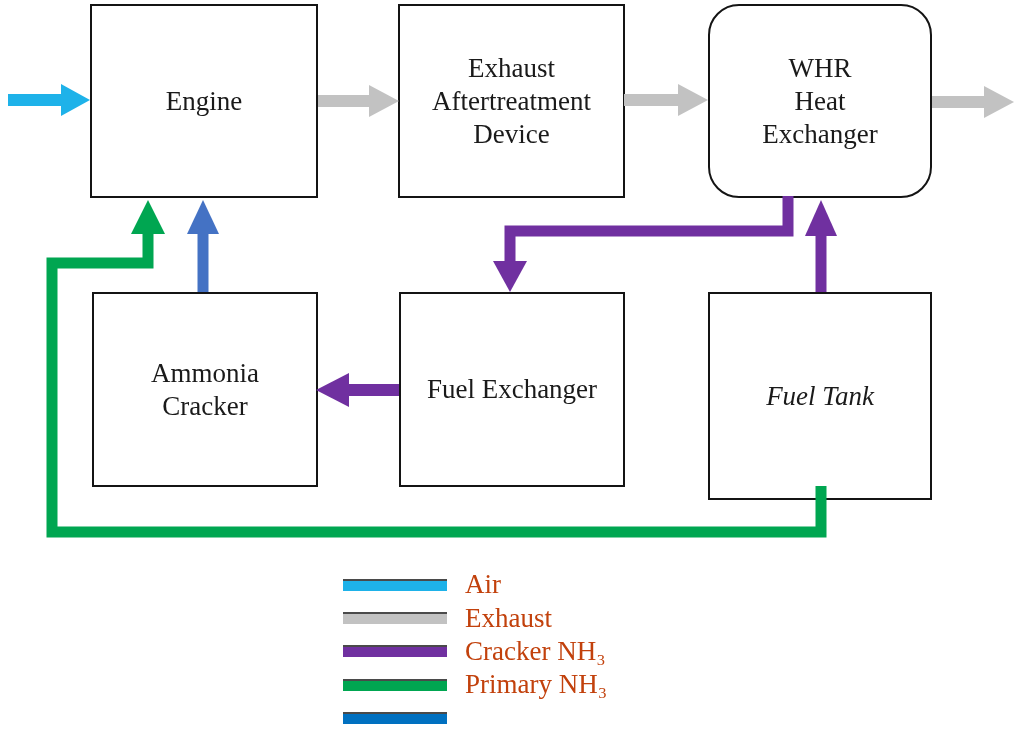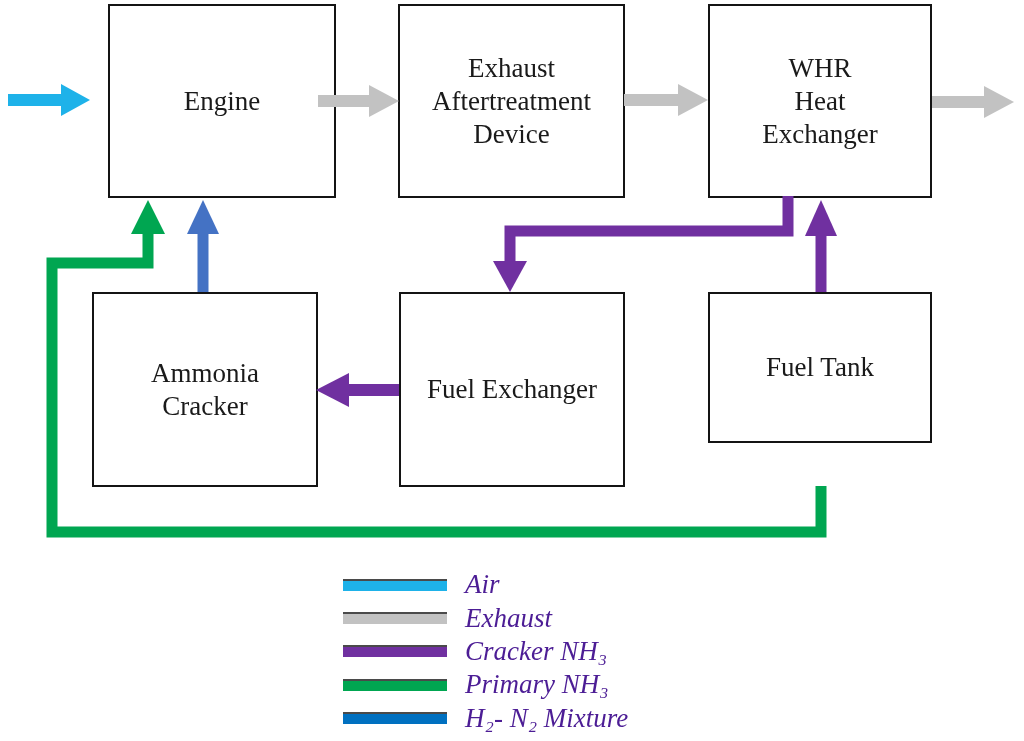--- a/index.html
+++ b/index.html
@@ -83,7 +83,7 @@
 Device</span>
   </div>
 
-  <div class="box" style="left:708px; top:4px; width:224px; height:194px;">
+  <div class="box" style="left:708px; top:4px; width:224px; height:194px;border-radius:31px;">
     <span class="box-label">WHR
 Heat
 Exchanger</span>

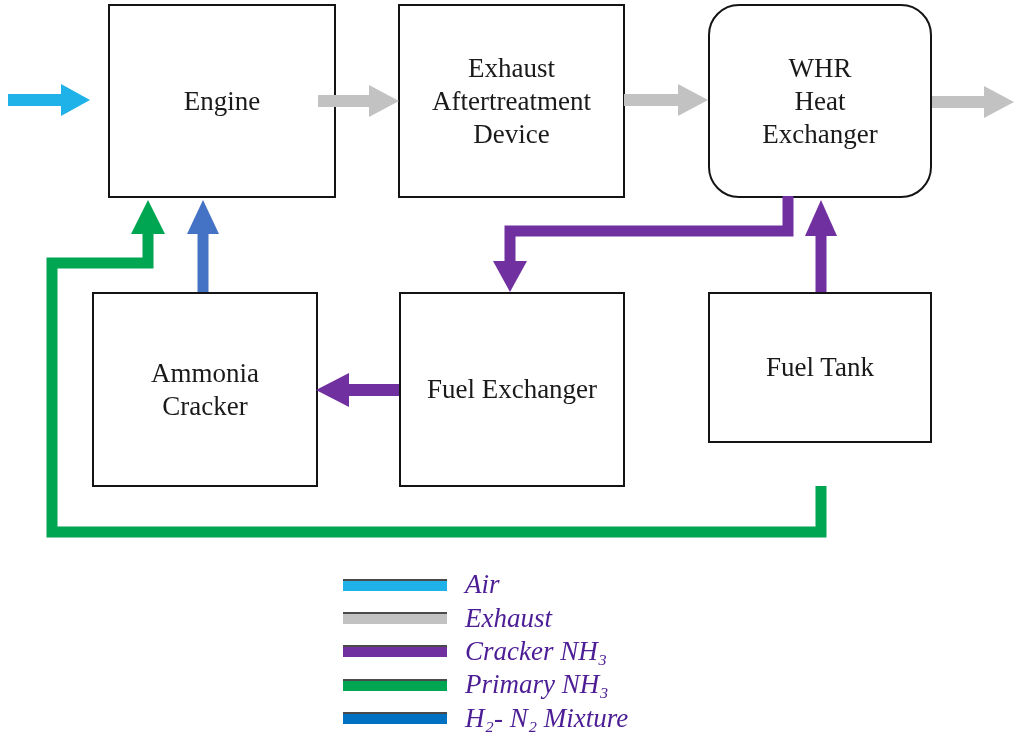--- a/index.html
+++ b/index.html
@@ -73,7 +73,7 @@
 
 <div class="canvas">
 
-  <div class="box" style="left:108px; top:4px; width:228px; height:194px;">
+  <div class="box" style="left:90px; top:4px; width:228px; height:194px;">
     <span class="box-label">Engine</span>
   </div>
 

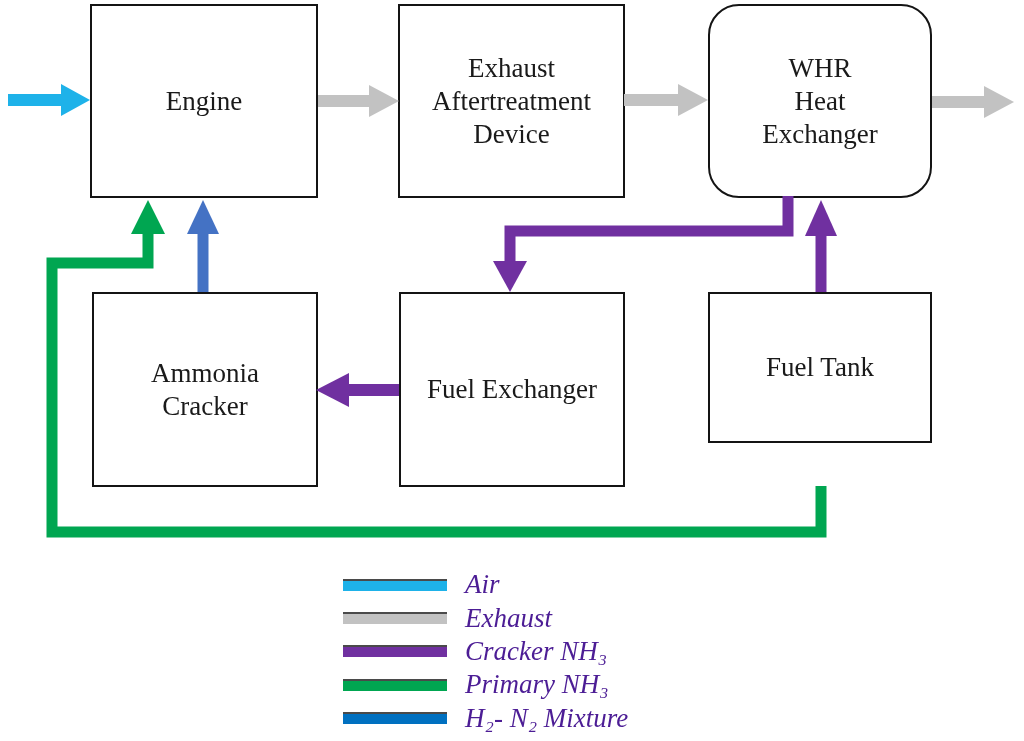--- a/index.html
+++ b/index.html
@@ -98,7 +98,7 @@
     <span class="box-label">Fuel Exchanger</span>
   </div>
 
-  <div class="box" style="left:708px; top:292px; width:224px; height:151px;">
+  <div class="box" style="left:708px; top:292px; width:224px; height:208px;font-style:italic;">
     <span class="box-label">Fuel Tank</span>
   </div>
 

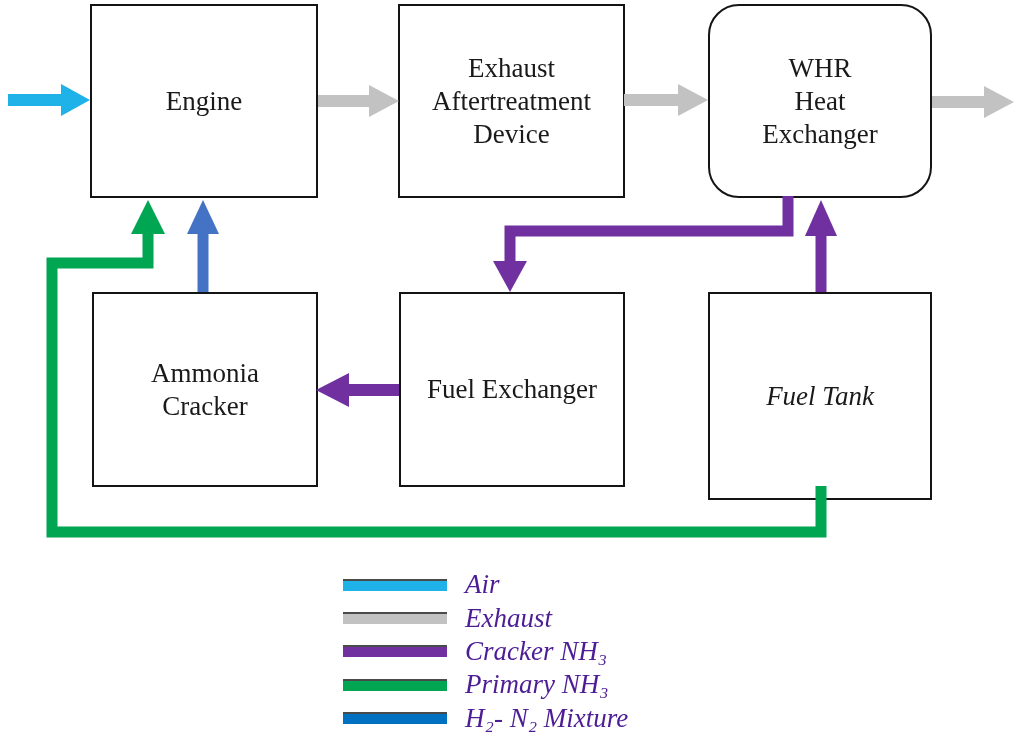--- a/index.html
+++ b/index.html
@@ -64,8 +64,7 @@
     font-size: 27px;
     line-height: 33px;
     white-space: nowrap;
-    color: #4c1d95;
-    font-style: italic;
+    color: #c2410c;
   }
 </style>
 </head>

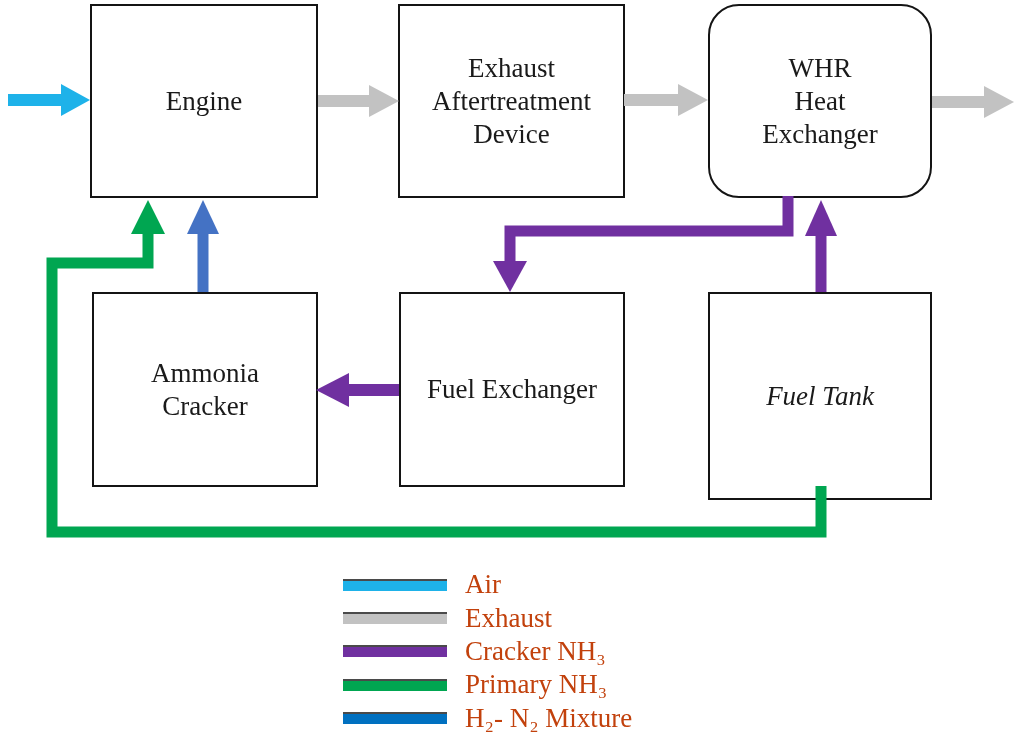--- a/index.html
+++ b/index.html
@@ -146,7 +146,6 @@
     </div>
     <div class="legend-row">
       <span class="legend-swatch" style="background-color: rgb(0, 112, 192);"></span>
-      <span class="legend-label">H₂- N₂ Mixture</span>
     </div>
   </div>
 

